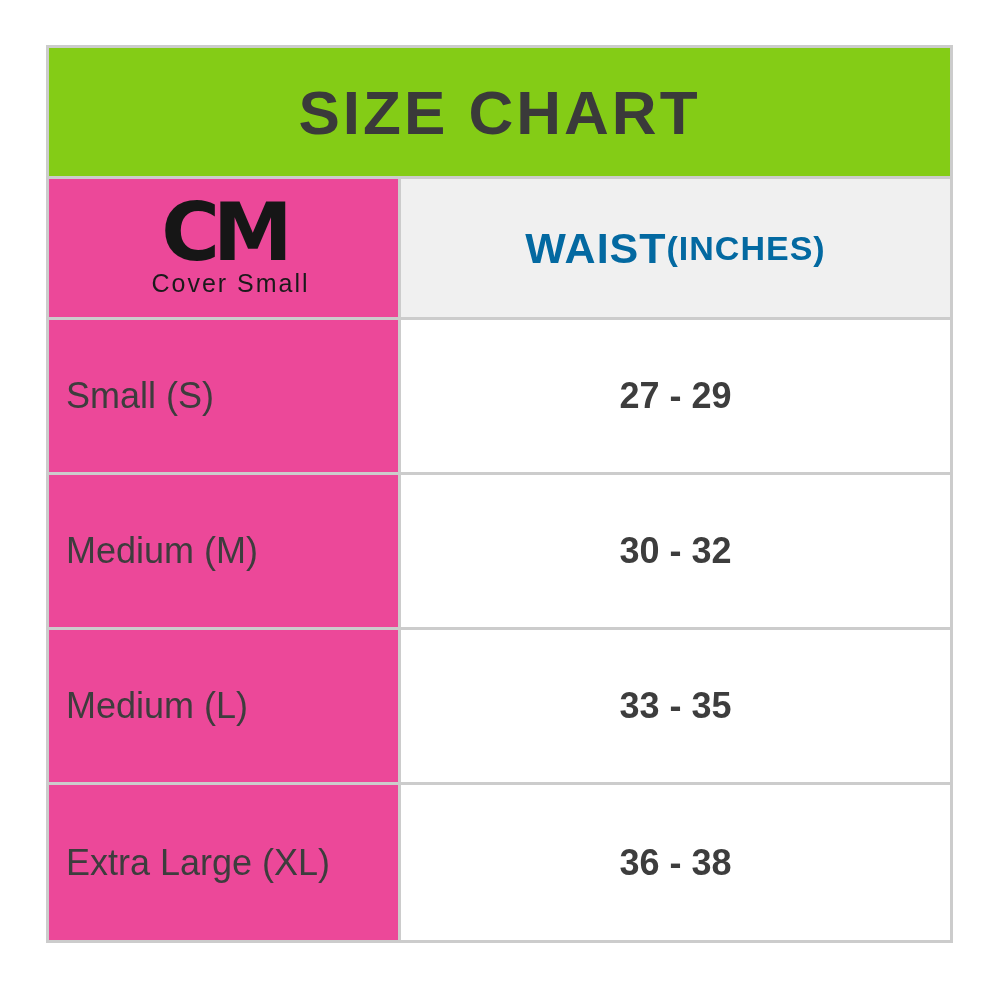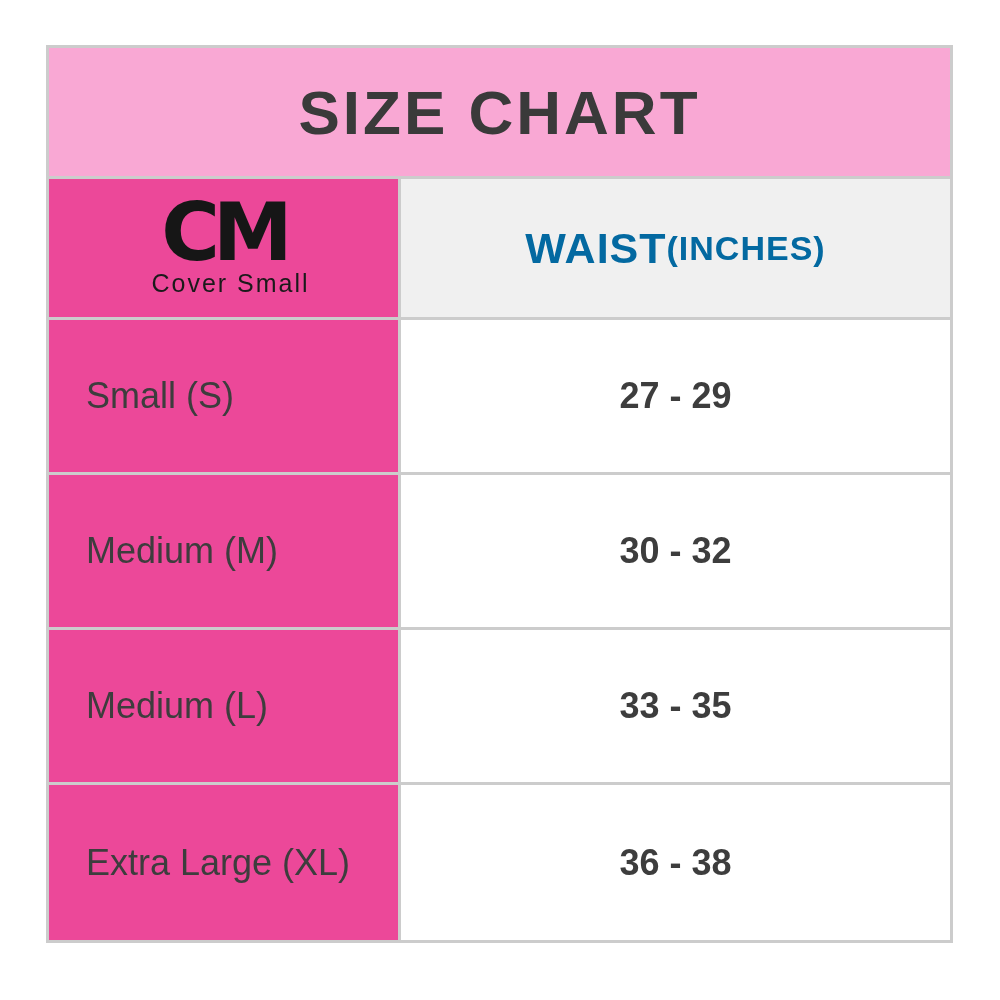--- a/index.html
+++ b/index.html
@@ -26,7 +26,7 @@
     align-items: center;
     justify-content: center;
     border-bottom: 3px solid #cccccc;
-    background: #f9a8d4;
+    background: #84cc16;
   }
   .title-row h1 {
     font-size: 62px;

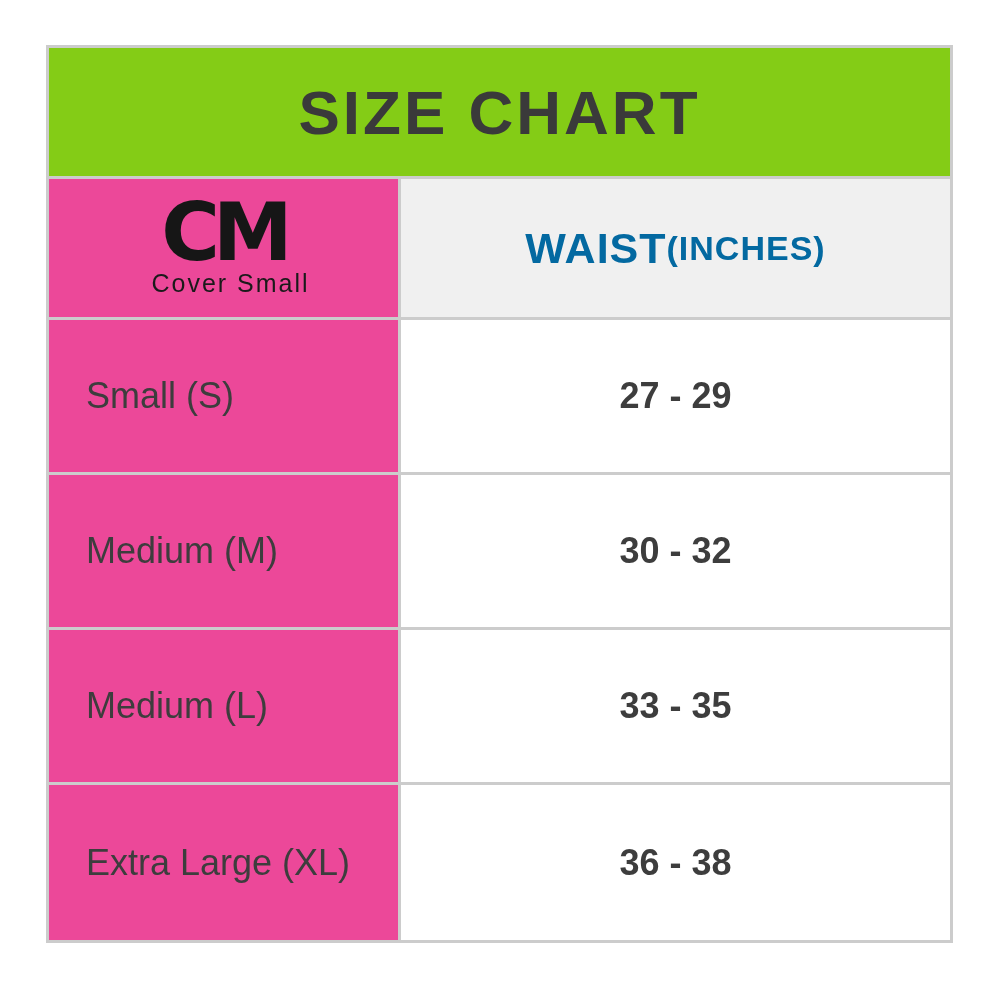--- a/index.html
+++ b/index.html
@@ -95,7 +95,7 @@
     border-bottom: none;
   }
   .size-cell {
-    padding-left: 37px;
+    padding-left: 17px;
     font-size: 36px;
     color: #3d3d3d;
   }

